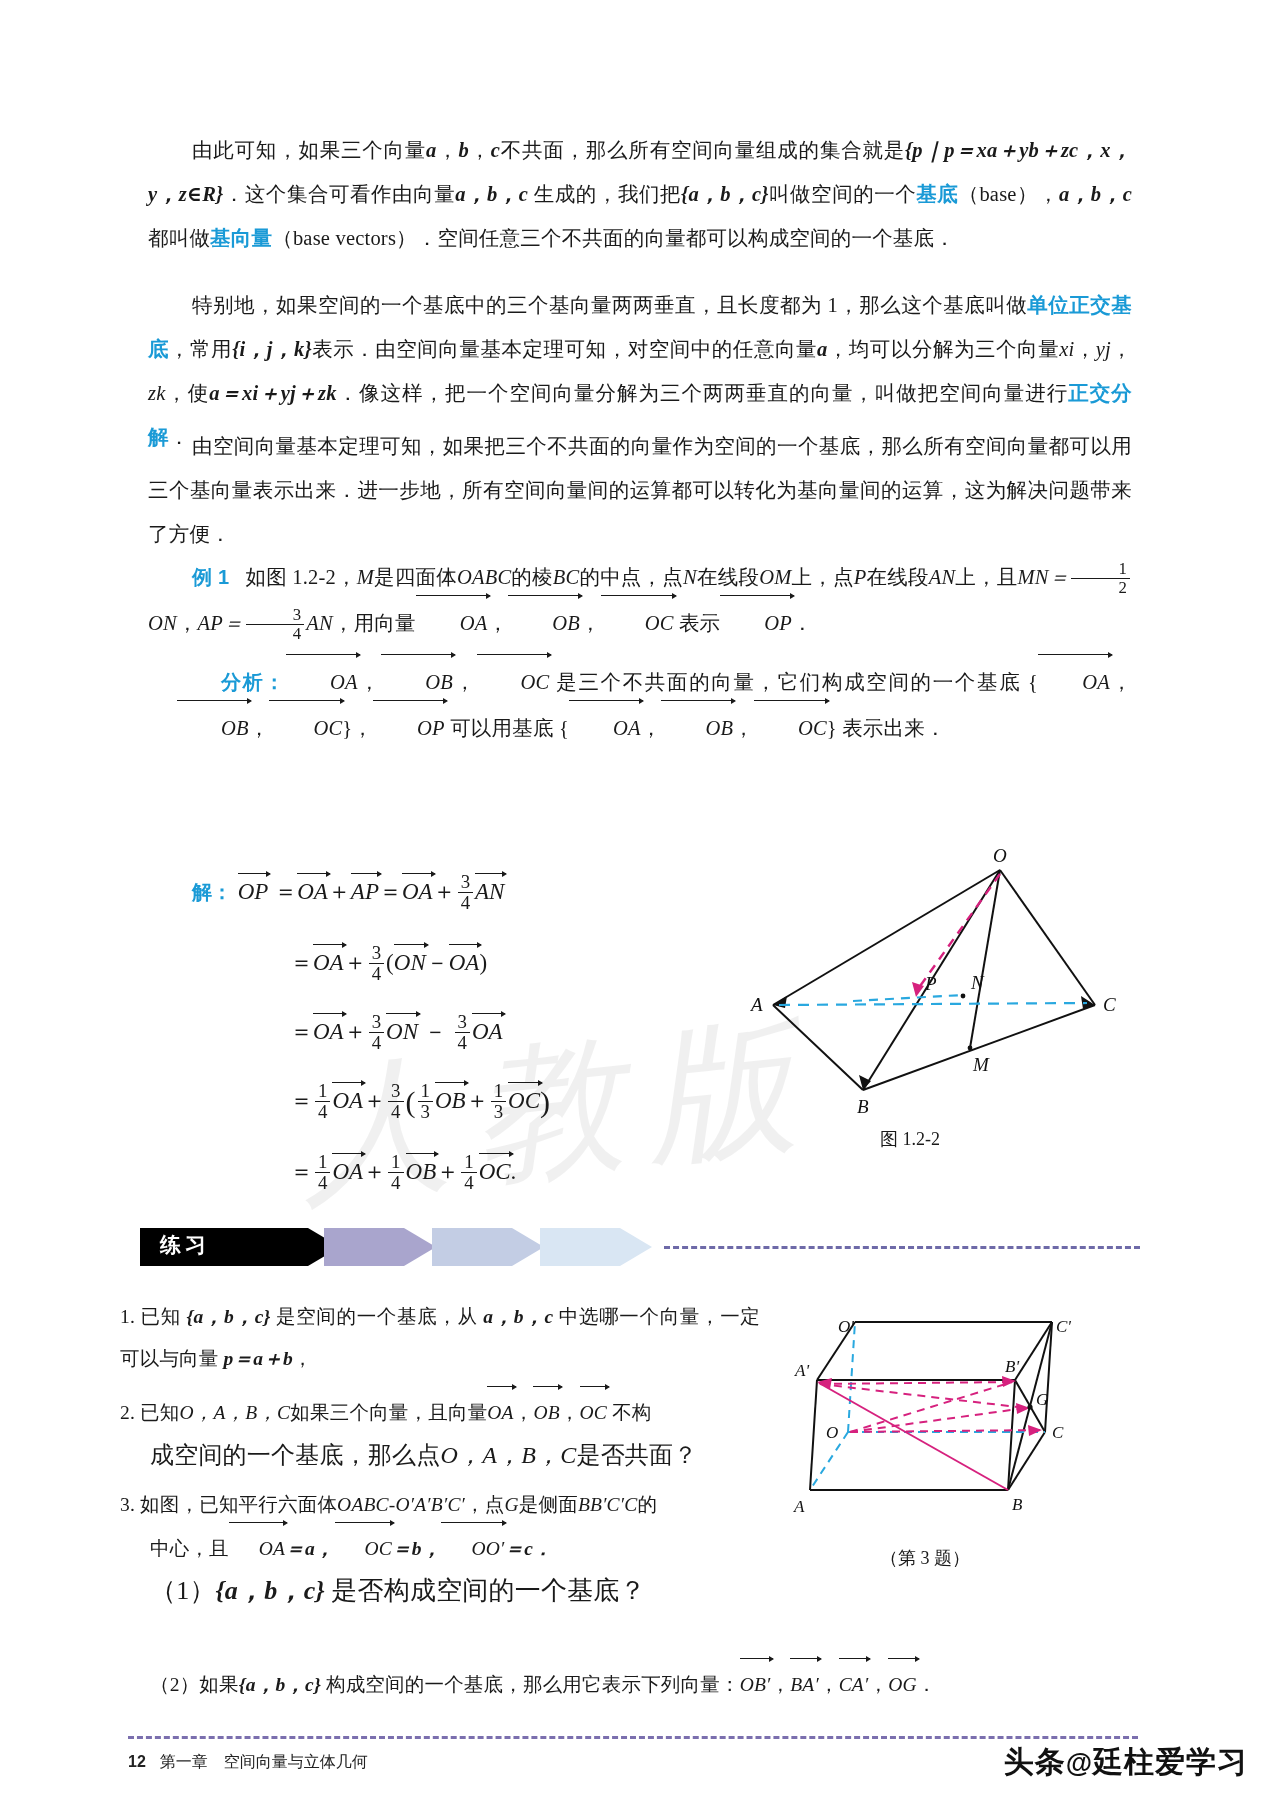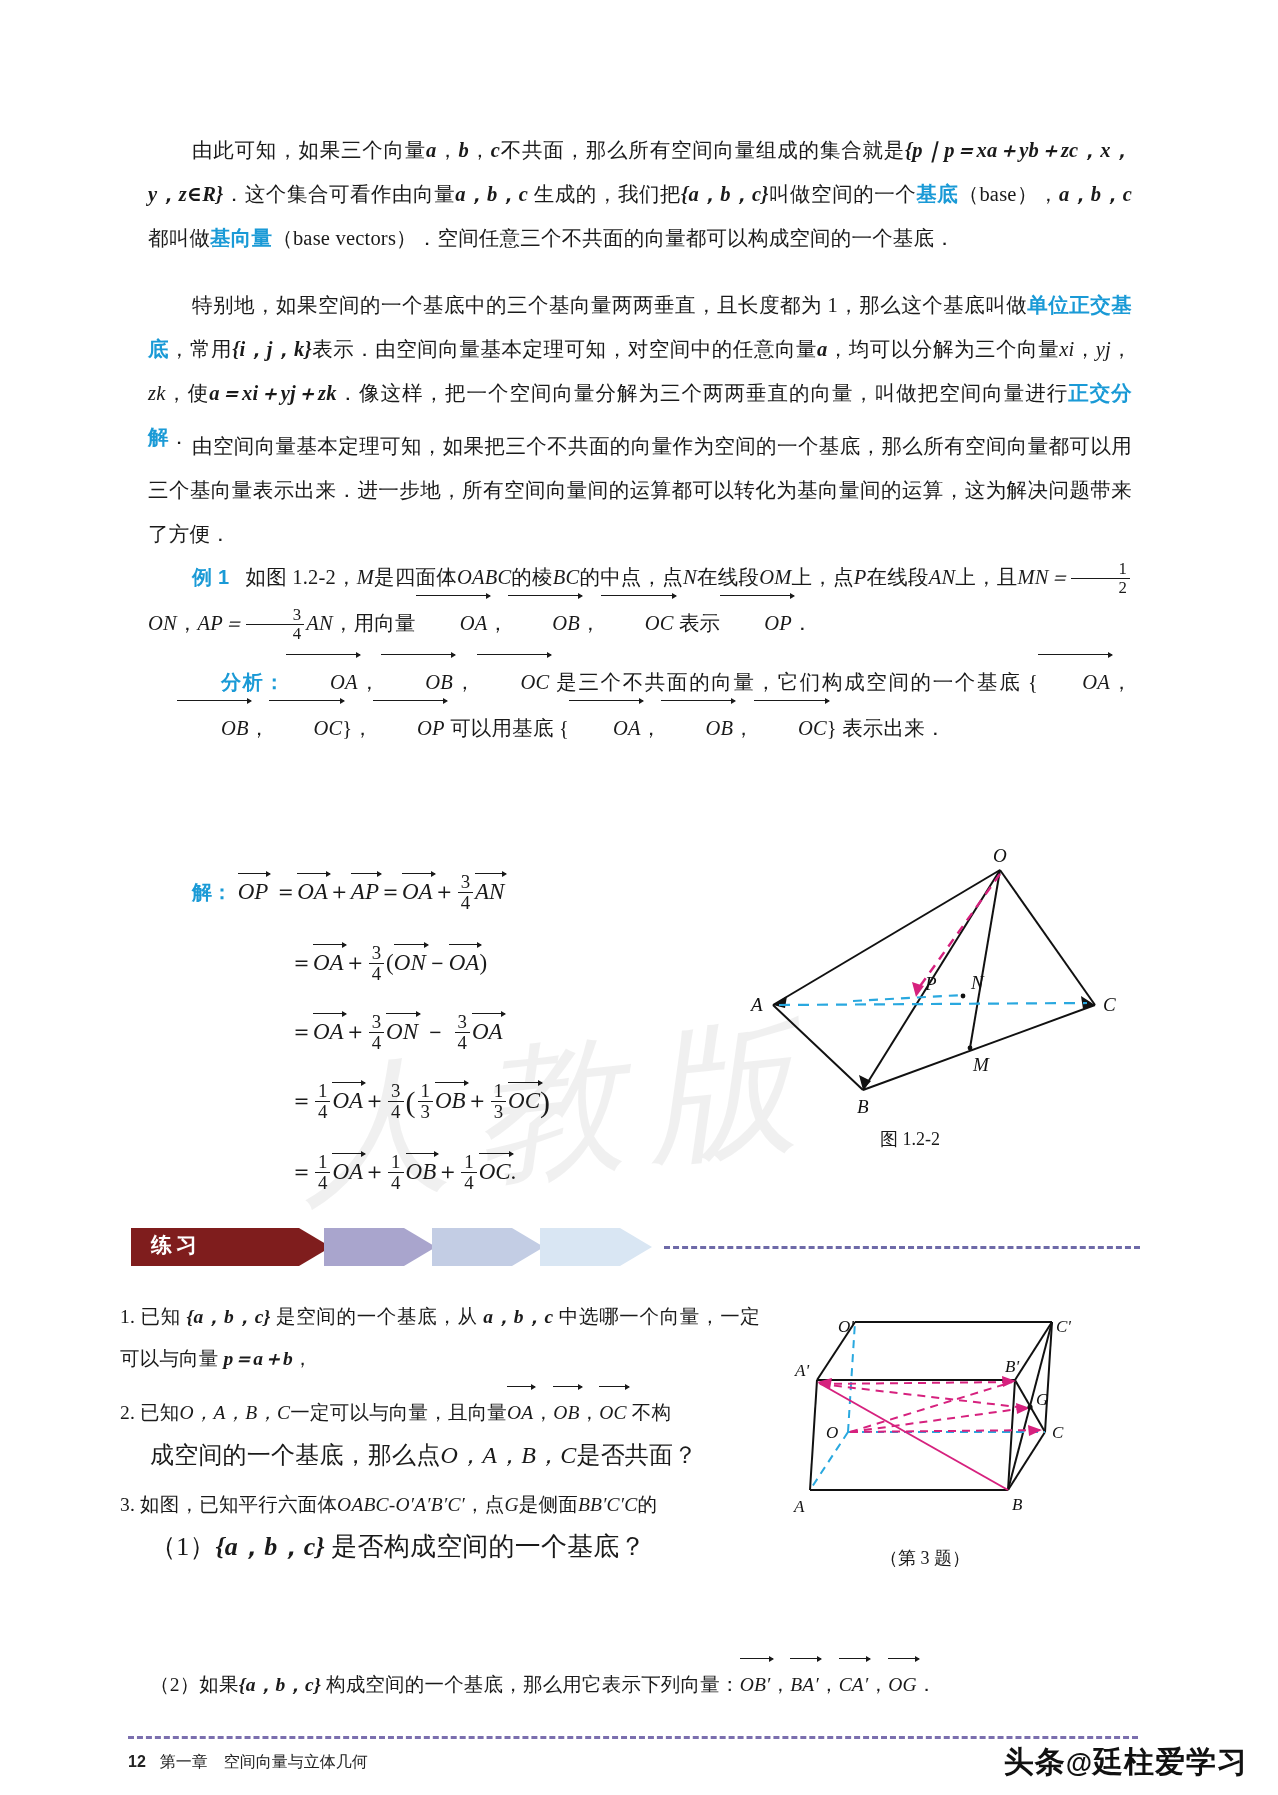--- a/index.html
+++ b/index.html
@@ -191,7 +191,7 @@
     <div class="fig-cap" style="left:880px; top:1127px;">图 1.2-2</div>
 
     <div class="banner">
-      <div class="chev" style="left:3px; width:200px; background:#7f1d1d;
+      <div class="chev" style="left:12px; width:200px; background:#000000;
            clip-path:polygon(0 0, 168px 0, 200px 19px, 168px 38px, 0 38px);">
         <span class="chev-txt">练习</span>
       </div>

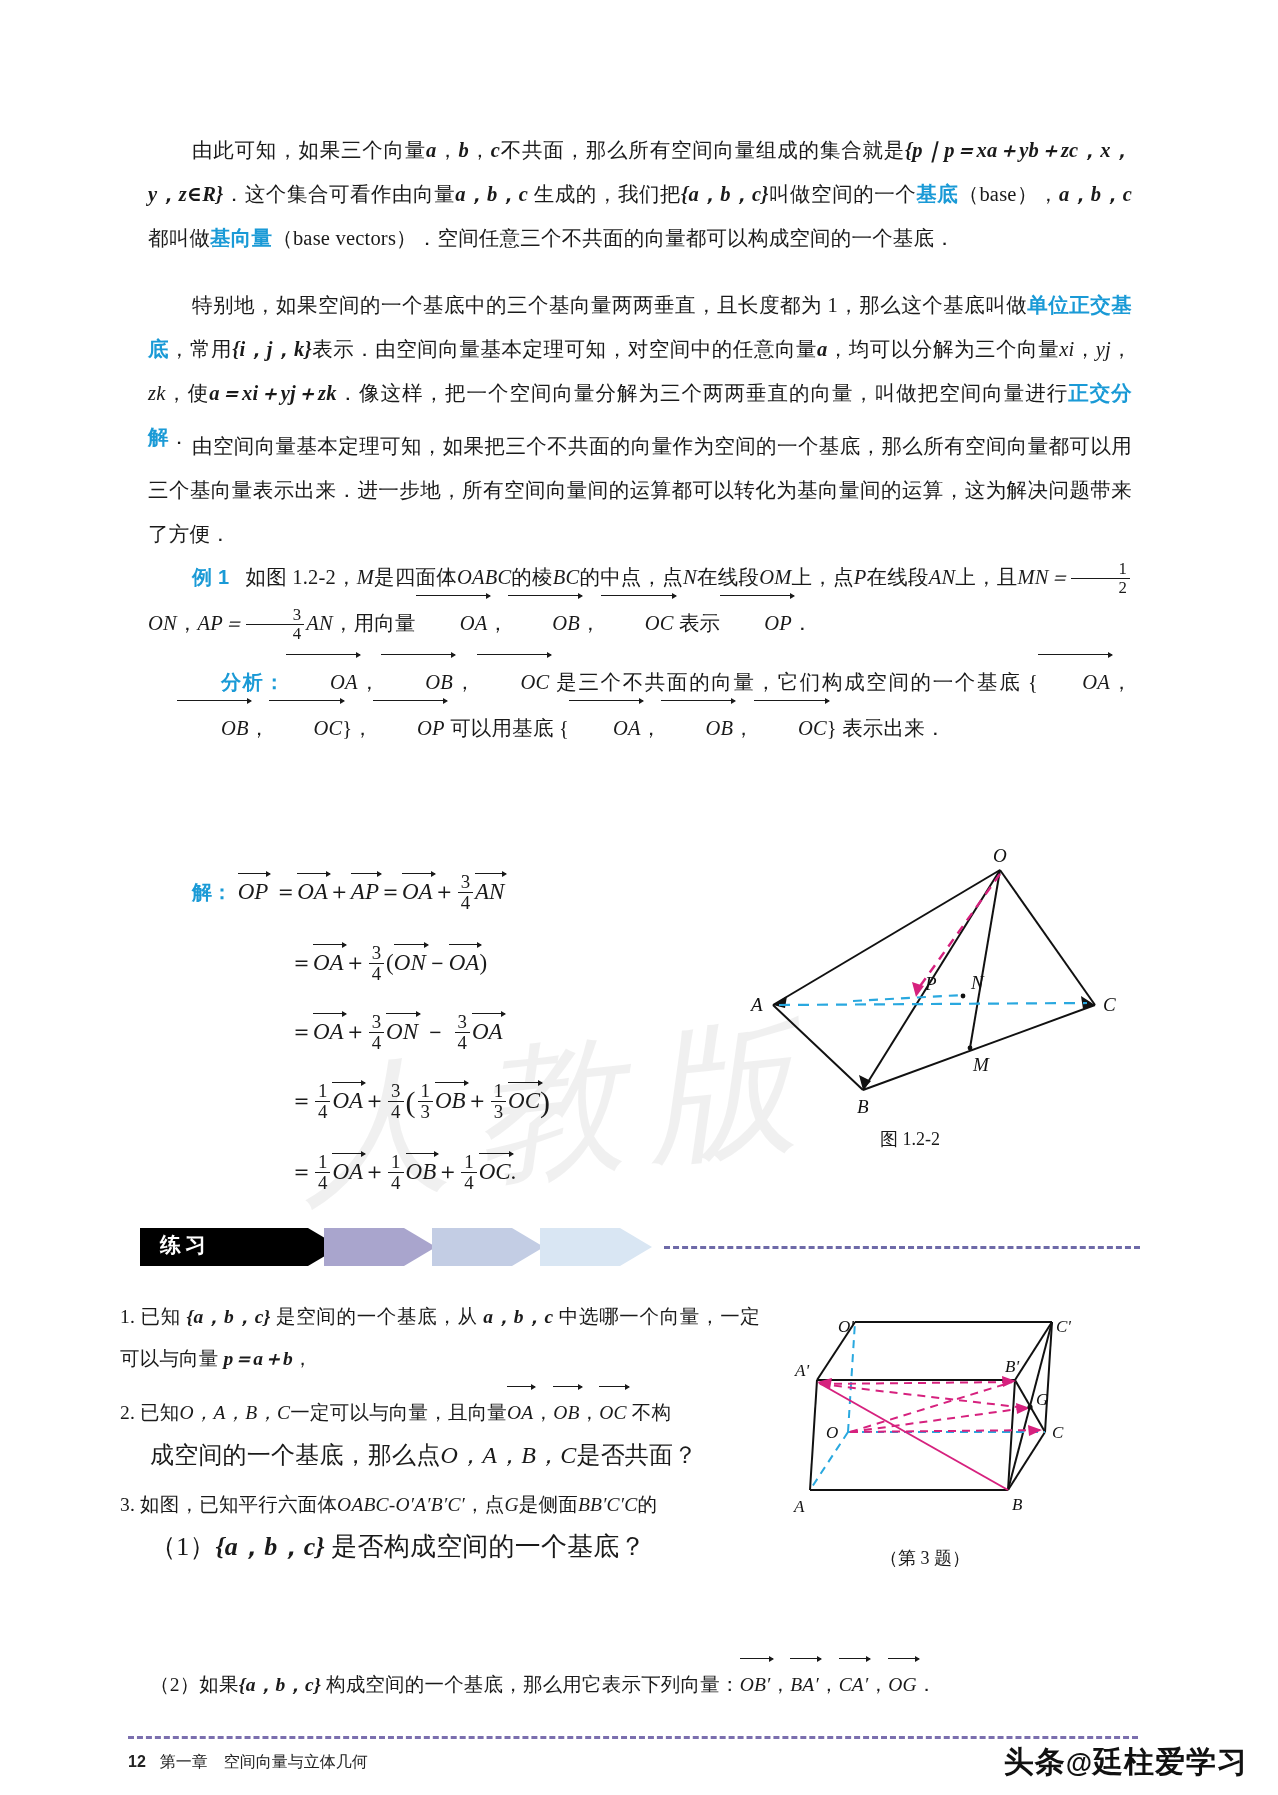--- a/index.html
+++ b/index.html
@@ -214,7 +214,7 @@
     <div class="blk" style="left:120px; top:1390px; width:660px;">
       <p class="para" style="font-size:19.5px; line-height:42px;">
         <span>2.</span>
-        <span>已知</span><span class="it">O，A，B，C</span><span>一定可以与向量，且向量</span><span class="vec">OA</span>，<span class="vec">OB</span>，<span class="vec">OC</span>&nbsp;<span>不构</span>
+        <span>已知</span><span class="it">O，A，B，C</span><span>如果三个向量，且向量</span><span class="vec">OA</span>，<span class="vec">OB</span>，<span class="vec">OC</span>&nbsp;<span>不构</span>
       </p>
       <p class="para" style="font-size:24px; line-height:42px; text-indent:30px;">
         <span>成空间的一个基底，那么点</span><span class="it">O，A，B，C</span><span>是否共面？</span>

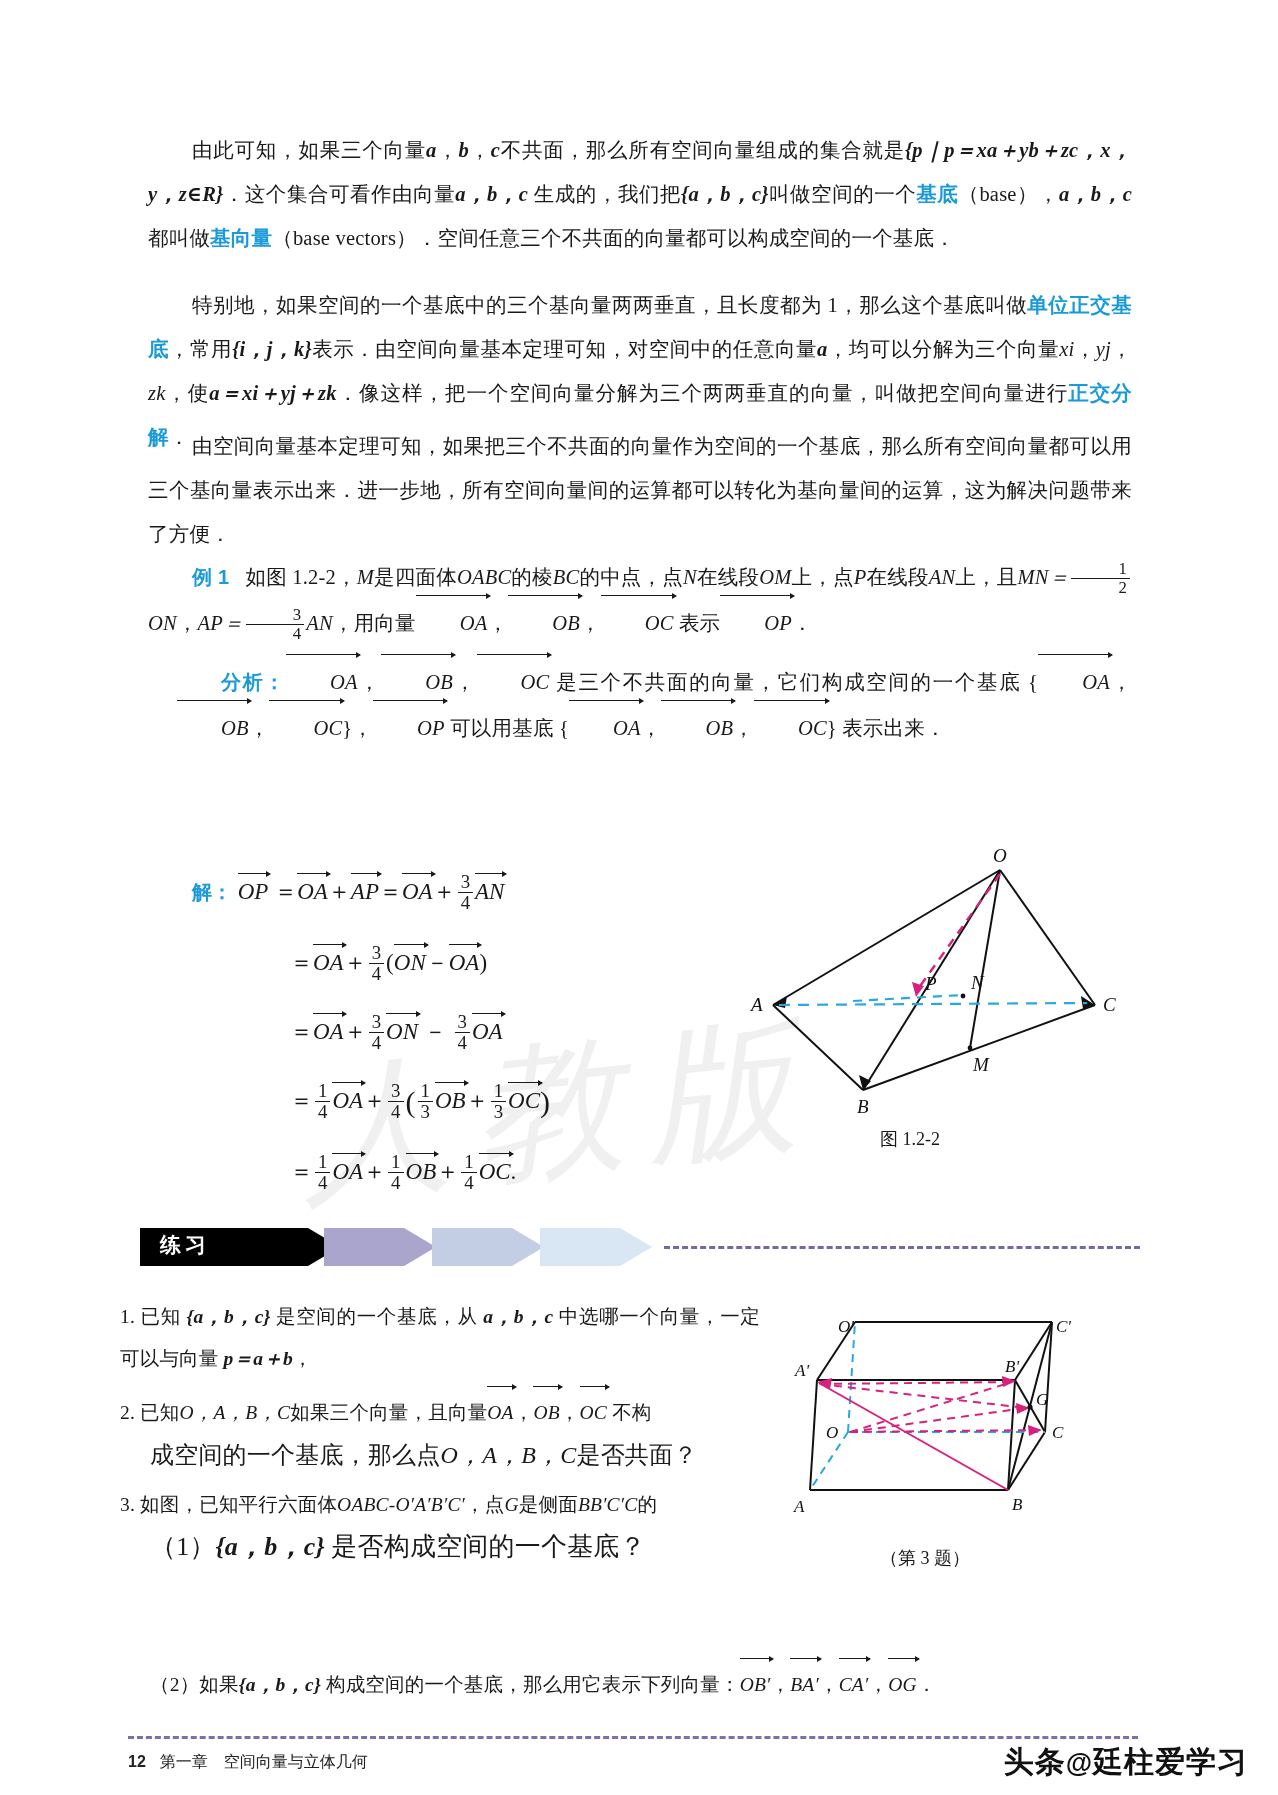--- a/index.html
+++ b/index.html
@@ -225,6 +225,9 @@
       <p class="para" style="font-size:19.5px; line-height:42px;">
         <span>3.</span>
         <span>如图，已知平行六面体</span><span class="it">OABC-O′A′B′C′</span><span>，点</span><span class="it">G</span><span>是侧面</span><span class="it">BB′C′C</span><span>的</span>
+      </p>
+      <p class="para" style="font-size:19.5px; line-height:42px; text-indent:30px;">
+        <span>中心，且</span><span class="vec">OA</span><span class="bi">＝a，</span><span class="vec">OC</span><span class="bi">＝b，</span><span class="vec">OO′</span><span class="bi">＝c．</span>
       </p>
       <p class="para" style="font-size:26px; line-height:42px; text-indent:30px;">
         <span>（1）</span><span class="bi">{a，b，c}</span>&nbsp;<span>是否构成空间的一个基底？</span>

